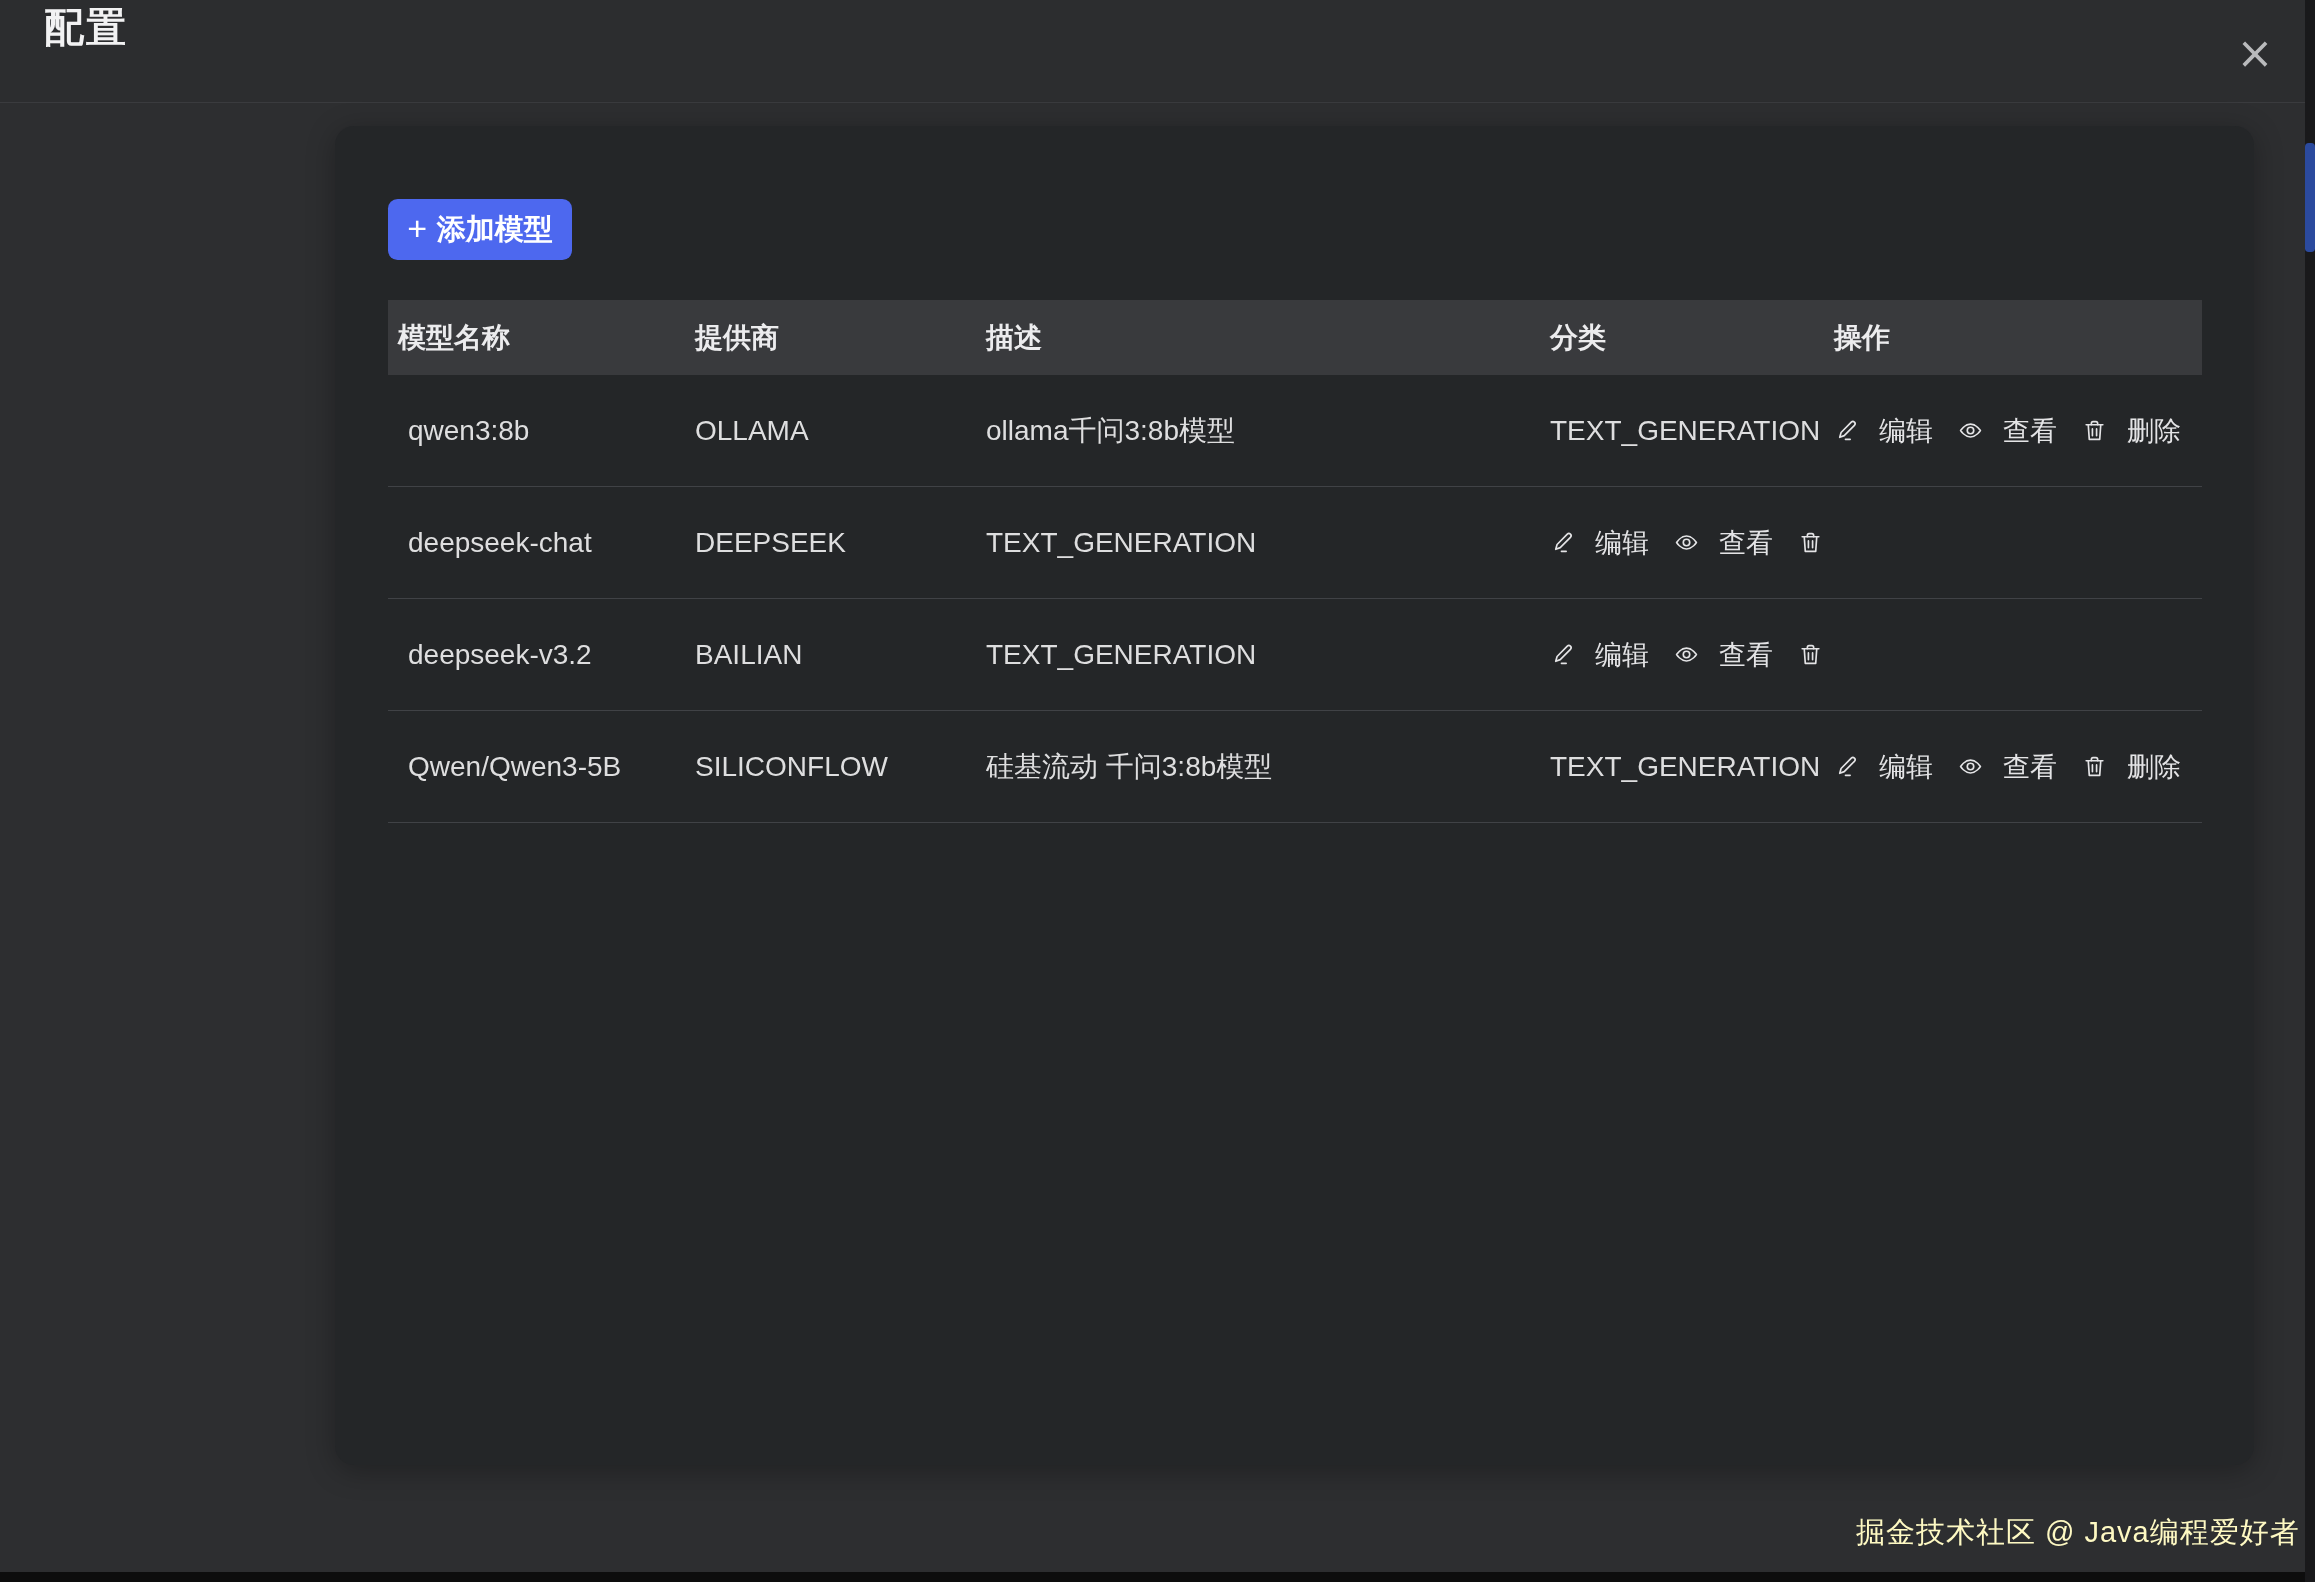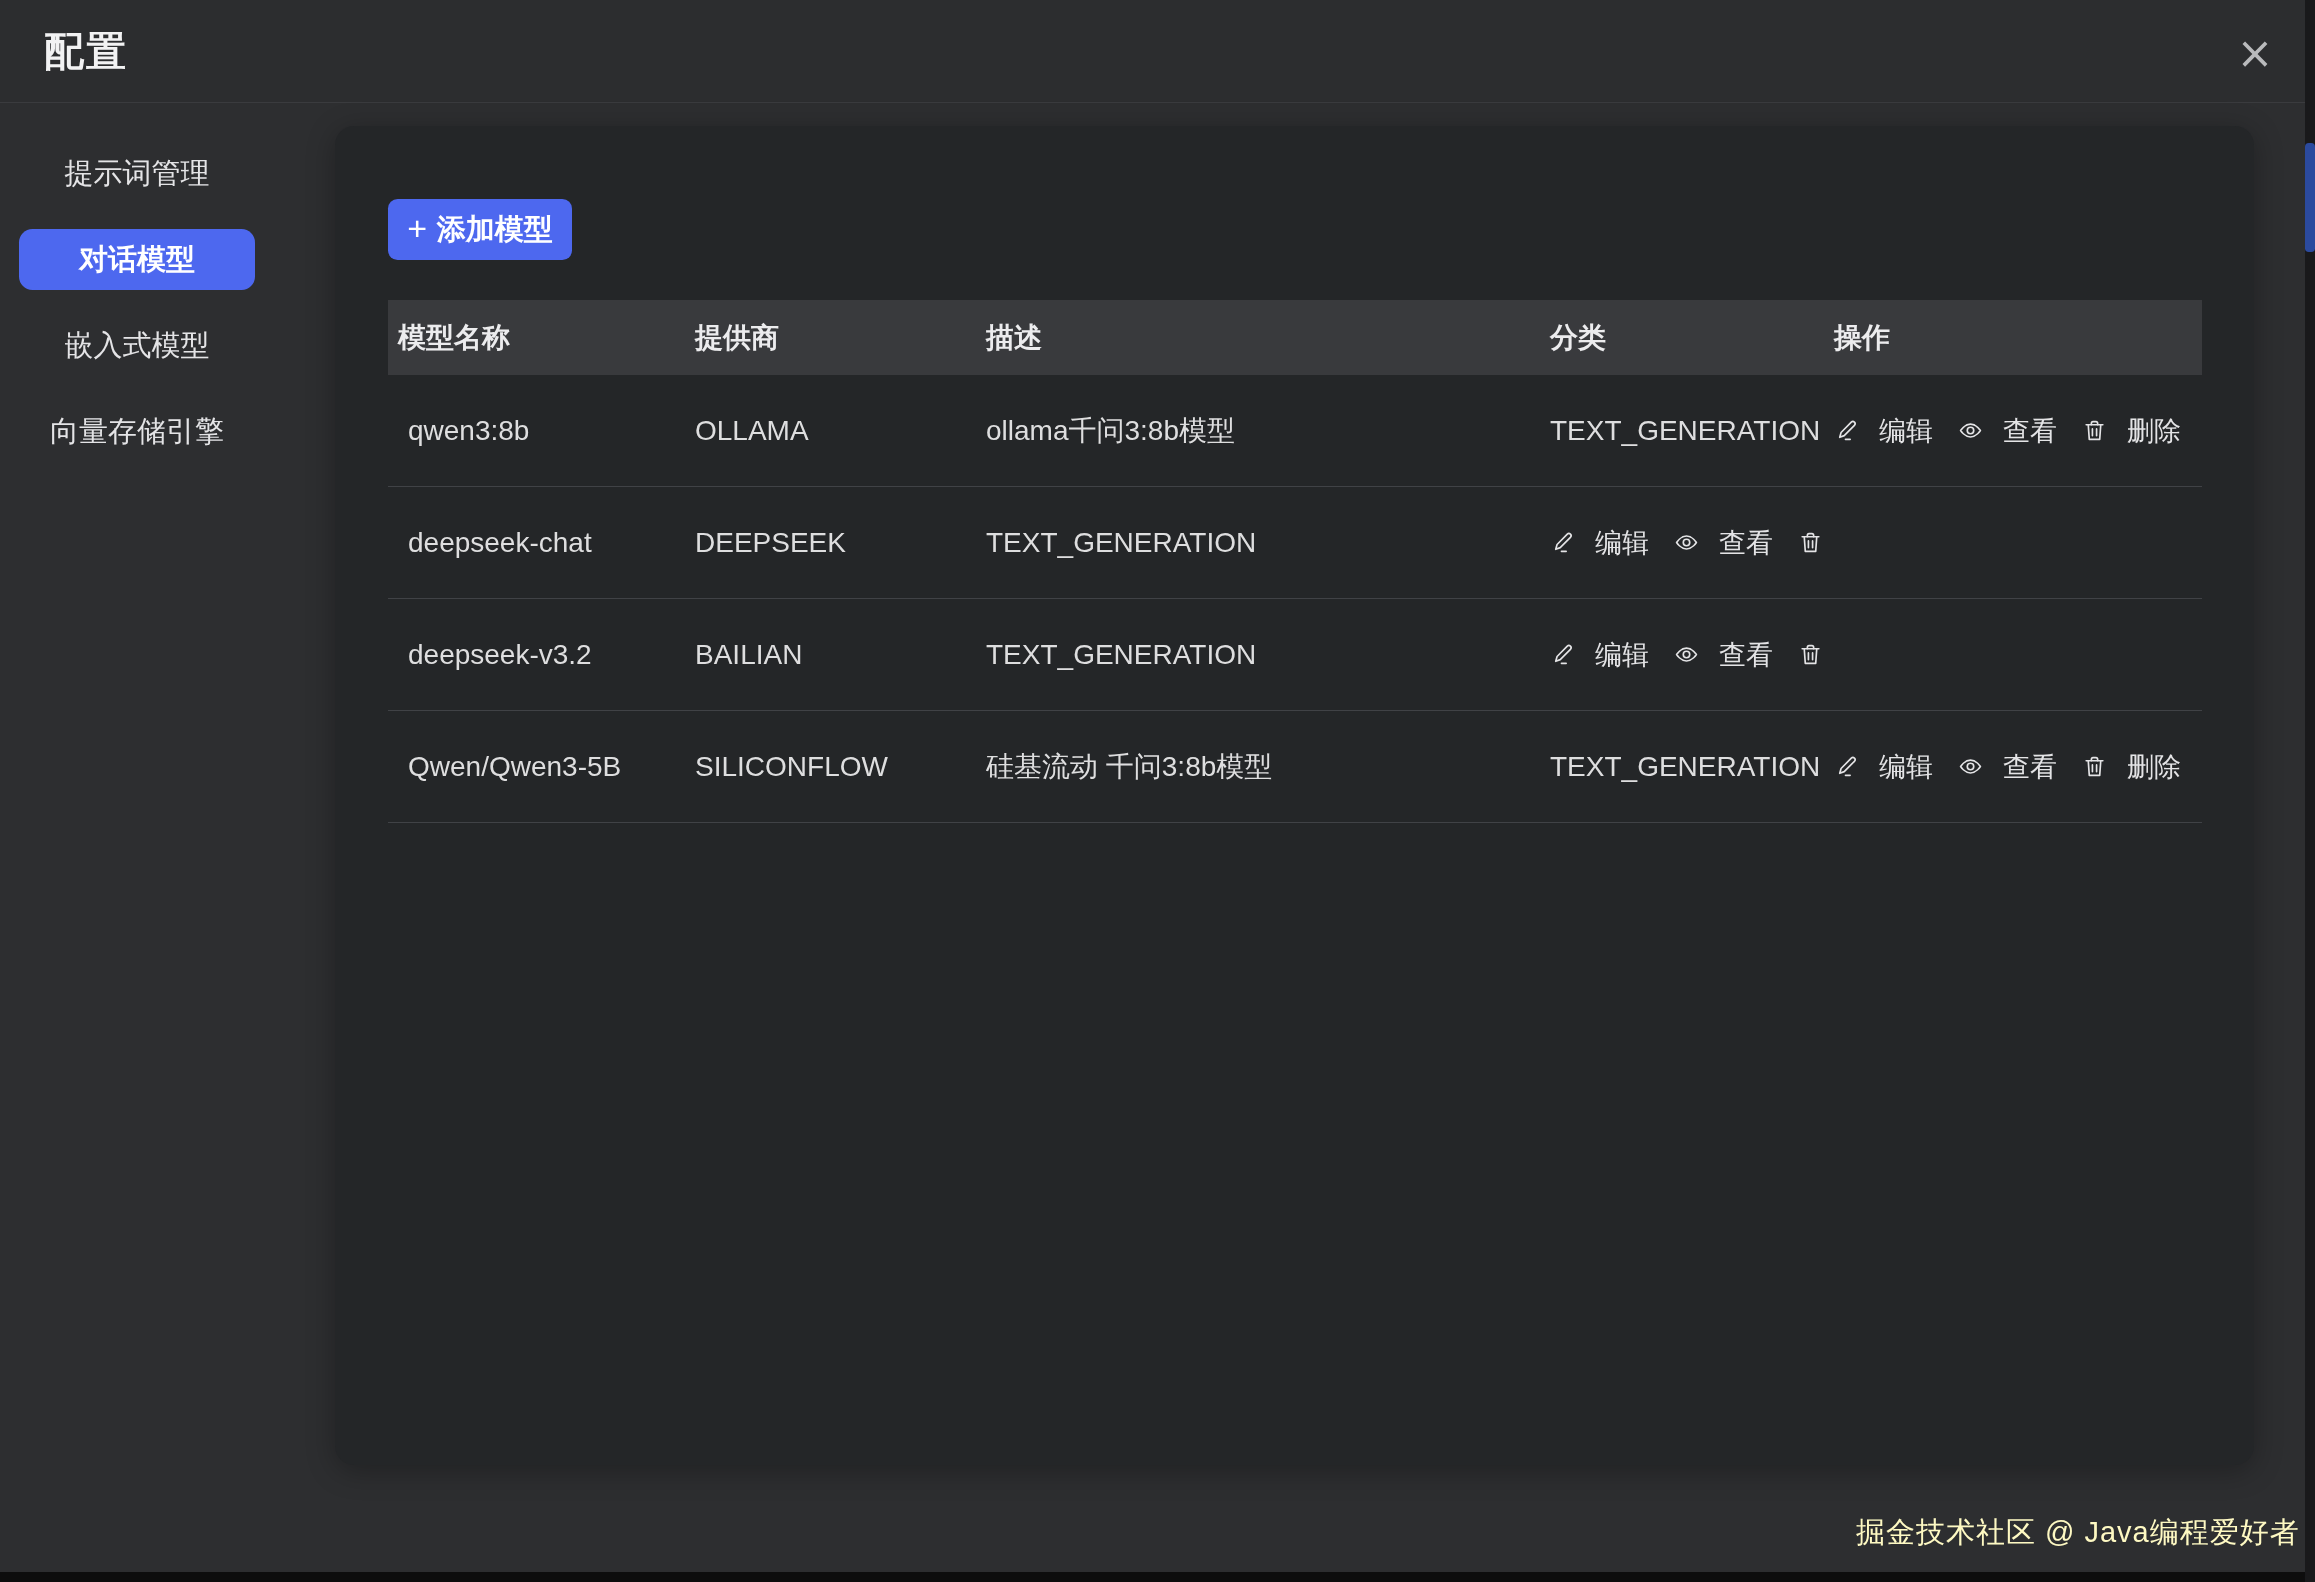--- a/index.html
+++ b/index.html
@@ -21,7 +21,7 @@
     width: 2315px; height: 103px;
     background: #2c2d2f;
     border-bottom: 1px solid #3a3b3e;
-    display: flex; align-items: center;
+    display: flex; align-items: flex-start;
   }
   .titlebar .title {
     margin-left: 44px;

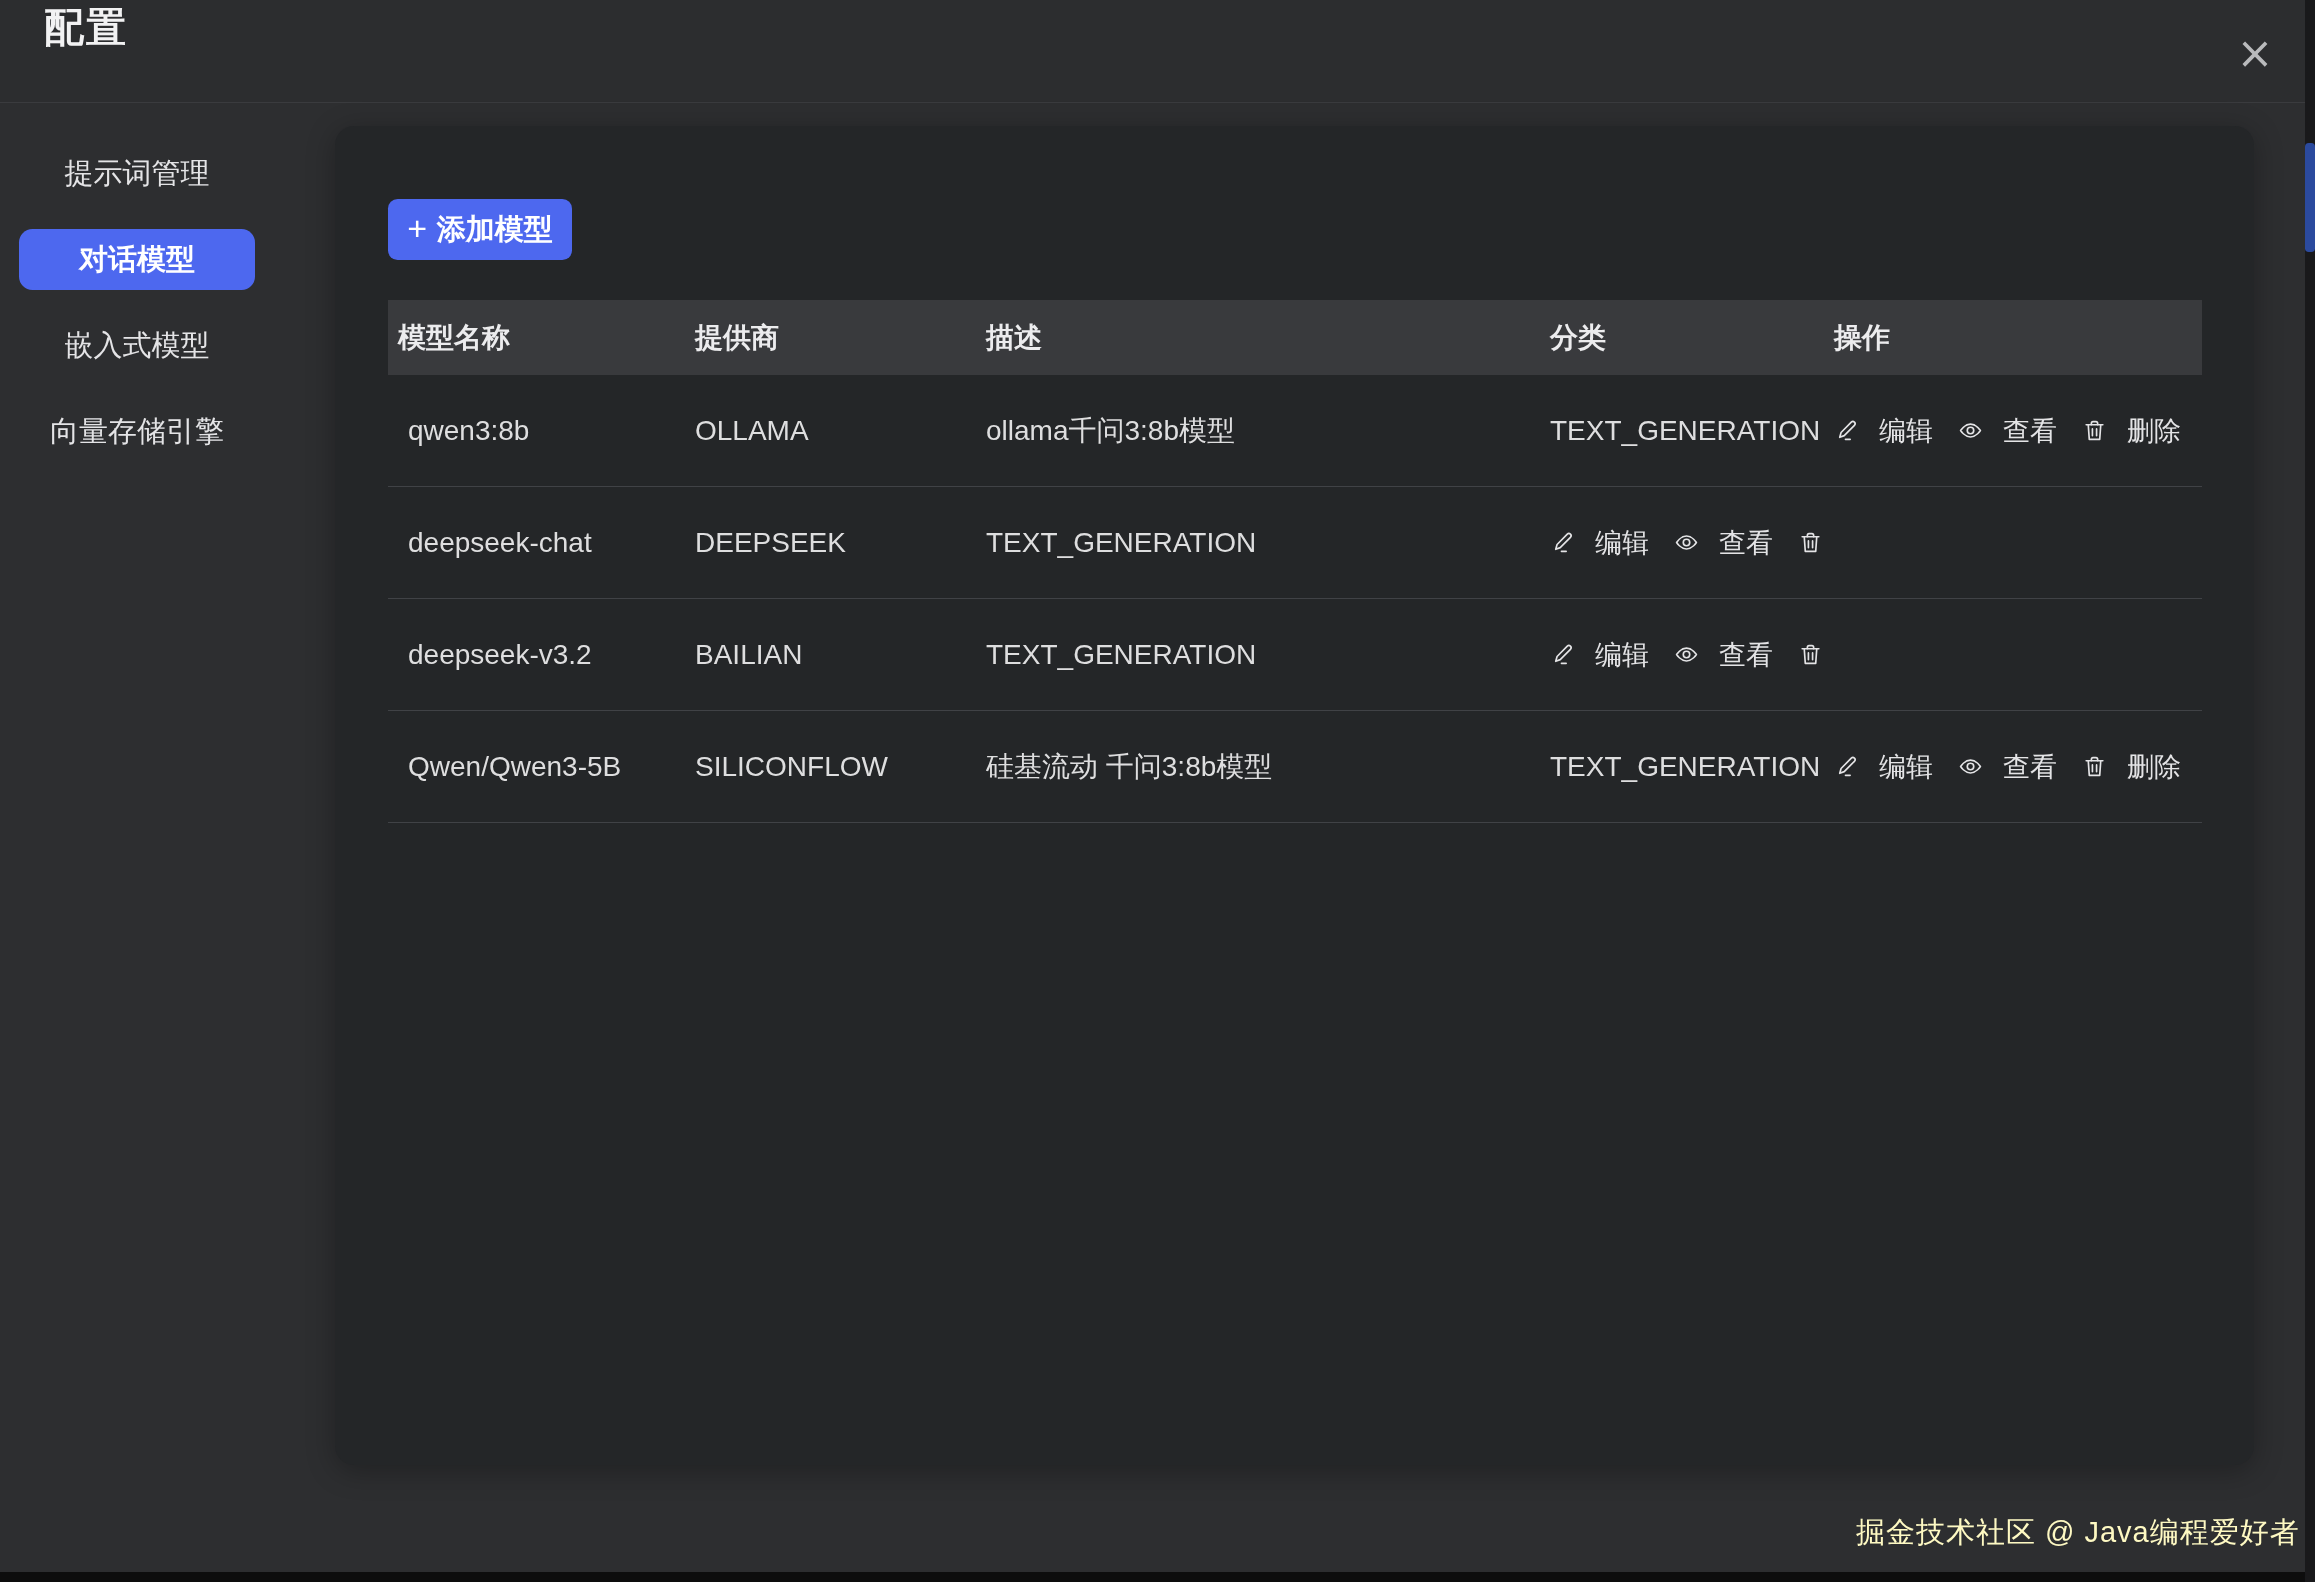--- a/index.html
+++ b/index.html
@@ -154,12 +154,6 @@
     <button class="close-btn">×</button>
   </div>
 
-  <nav class="sidebar">
-      <div class="side-item">提示词管理</div>
-      <div class="side-item active">对话模型</div>
-      <div class="side-item">嵌入式模型</div>
-      <div class="side-item">向量存储引擎</div>
-    </nav>
 
   <div class="panel">
     <button class="add-btn">

